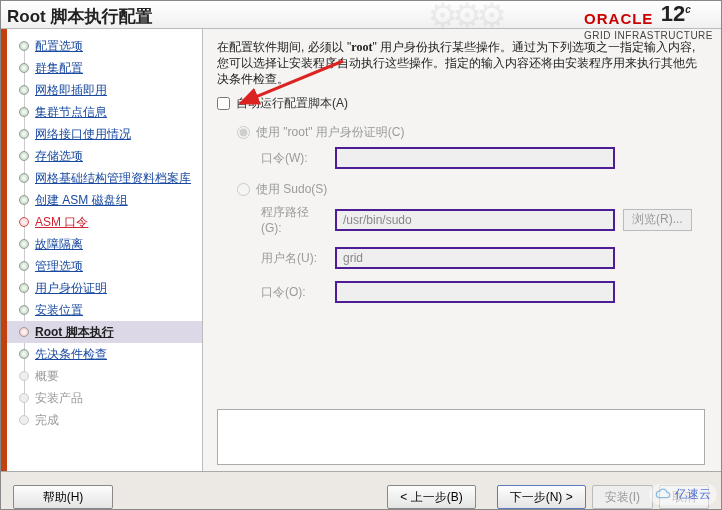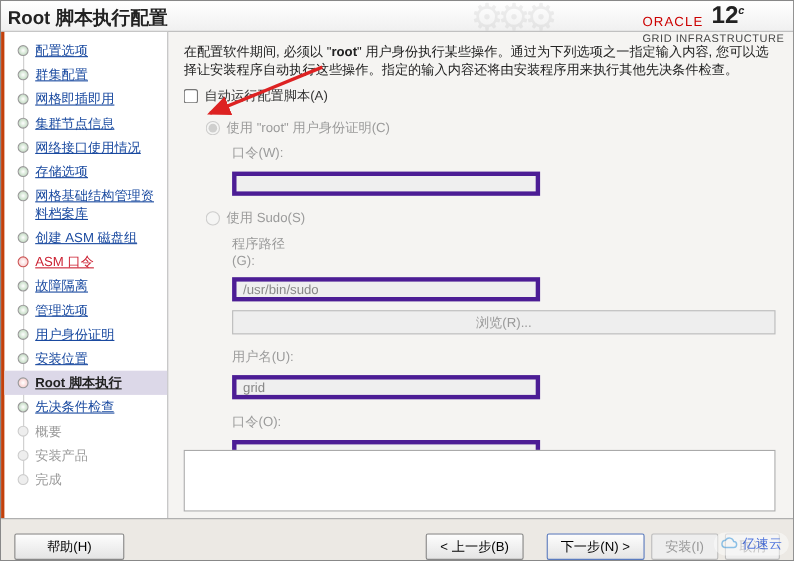--- a/index.html
+++ b/index.html
@@ -10,7 +10,7 @@
   .header { height: 28px; position: relative; background: linear-gradient(#fff,#f0f0f0); border-bottom: 1px solid #bbb; }
   .header .title { position: absolute; left: 6px; top: 4px; font-size: 17px; font-weight: bold; color: #222; }
   .header-brand { position: absolute; right: 8px; top: 0; text-align: left; }
-  .brand-oracle { color: #c00; font-weight: normal; font-size: 12px; letter-spacing: 1px; display:inline-block; }
+  .brand-oracle { color: #c00; font-weight: bold; font-size: 15px; letter-spacing: 1px; display:inline-block; }
   .brand-sub { font-size: 10px; color: #444; letter-spacing: 0.5px; display:inline-block; vertical-align: bottom; }
   .brand-12 { font-size: 22px; font-weight: bold; color: #222; display:inline-block; vertical-align: bottom; margin-left:4px; }
   .brand-12 sup { font-size:10px; font-style: italic; }

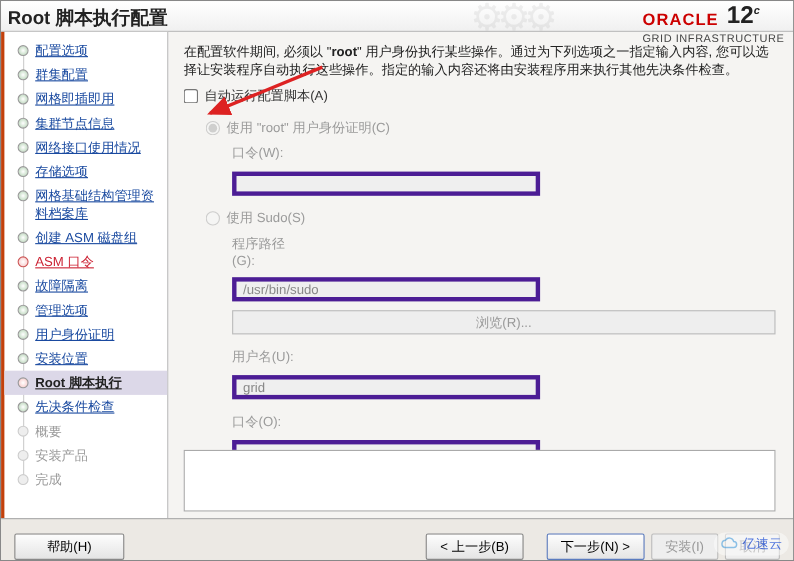--- a/index.html
+++ b/index.html
@@ -18,7 +18,7 @@
 
   
   .body-area { position: absolute; top: 28px; left: 0; right: 0; bottom: 38px; display: flex; }
-  .sidebar { width: 152px; border-right: 1px solid #bbb; background: #fff; padding: 6px 0 0 0; position: relative; border-left:3px solid #c2410c;}
+  .sidebar { width: 202px; border-right: 1px solid #bbb; background: #fff; padding: 6px 0 0 0; position: relative; border-left:6px solid #c2410c;}
   .sidebar ul { list-style: none; position: relative; }
   .sidebar ul::before { content:""; position:absolute; left:17px; top:10px; bottom:10px; width:1px; background:#ccc; }
   .sidebar li { position: relative; padding: 3px 6px 3px 28px; line-height: 16px; cursor: pointer; }

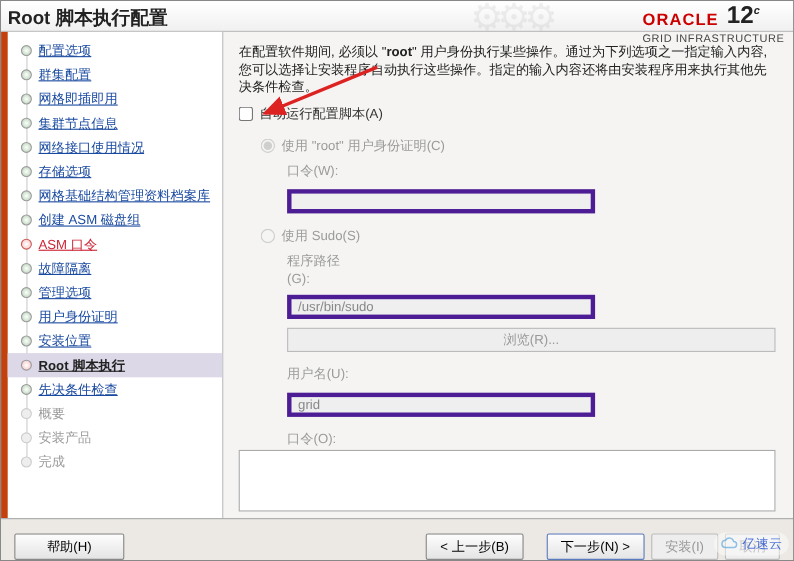--- a/index.html
+++ b/index.html
@@ -36,7 +36,7 @@
   
   .content { flex:1; padding: 10px 16px 6px 14px; position: relative; }
   .desc { font-size: 12px; color: #222; line-height: 16px; margin-bottom: 8px; }
-  .desc b { font-weight: bold; }
+  .desc b { font-weight: bold; font-family: Liberation Serif, serif; }
   .arrow { position:absolute; left:30px; top:30px; width:120px; height:50px; pointer-events:none; }
 
   .checkbox-row { display:flex; align-items:center; margin-bottom:12px; }

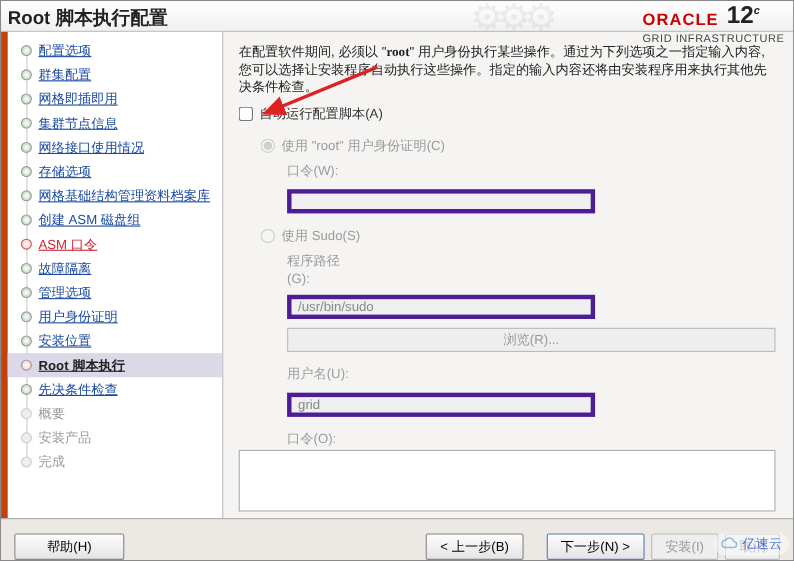--- a/index.html
+++ b/index.html
@@ -45,7 +45,7 @@
   .panel { margin-left:20px; color:#9b9b9b; }
   .radio-row { display:flex; align-items:center; margin-bottom:6px; }
   .radio-row input { margin-right:6px; }
-  .field-row { display:flex; margin: 4px 0 12px 24px; gap:8px;flex-direction:column; }
+  .field-row { display:flex; align-items:center; margin: 4px 0 12px 24px; gap:8px; }
   .field-row label { width:66px; text-align:left; }
   .field-row input[type=text], .field-row input[type=password] { width:280px; height:22px; border:4px solid #4c1d95; background:#efefef; color:#888; padding:2px 6px; font-size:12px; }
   .browse-btn { height:22px; padding:0 8px; border:1px solid #bbb; background:#eee; color:#999; font-size:12px; }

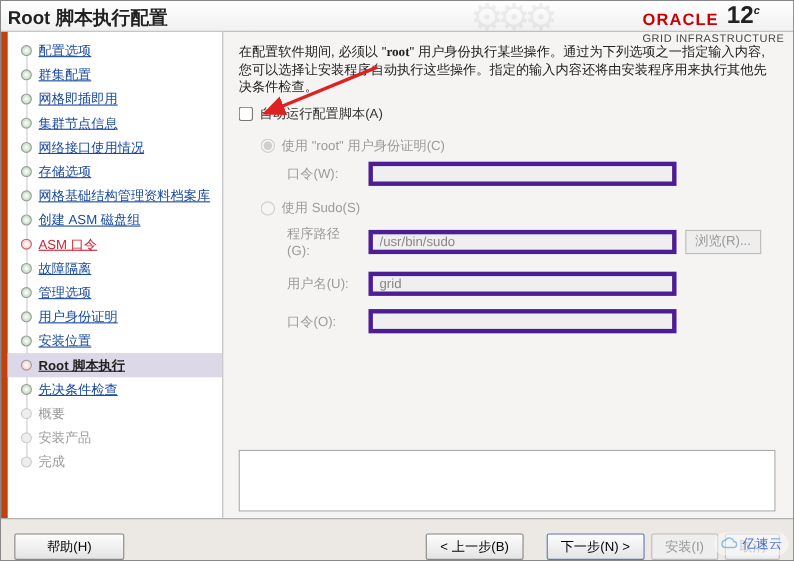--- a/index.html
+++ b/index.html
@@ -47,7 +47,7 @@
   .radio-row input { margin-right:6px; }
   .field-row { display:flex; align-items:center; margin: 4px 0 12px 24px; gap:8px; }
   .field-row label { width:66px; text-align:left; }
-  .field-row input[type=text], .field-row input[type=password] { width:280px; height:22px; border:4px solid #4c1d95; background:#efefef; color:#888; padding:2px 6px; font-size:12px; }
+  .field-row input[type=text], .field-row input[type=password] { width:280px; height:22px; border:2px solid #4c1d95; background:#efefef; color:#888; padding:2px 6px; font-size:12px; }
   .browse-btn { height:22px; padding:0 8px; border:1px solid #bbb; background:#eee; color:#999; font-size:12px; }
 
   .msgbox { position:absolute; left:14px; right:16px; bottom:6px; height:56px; border:1px solid #aaa; background:#fff; }

